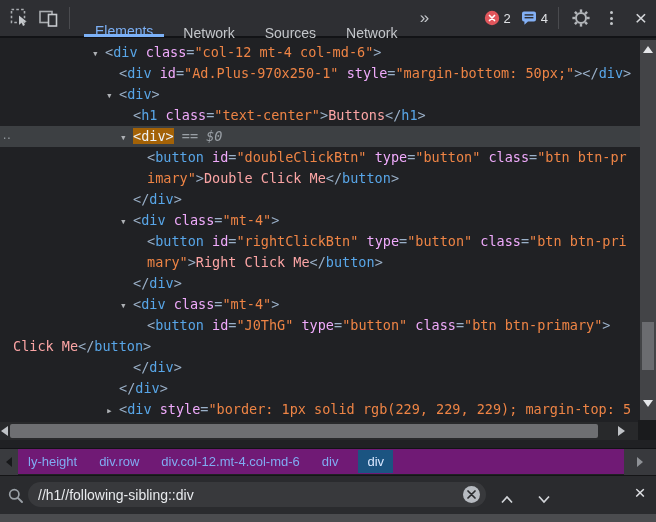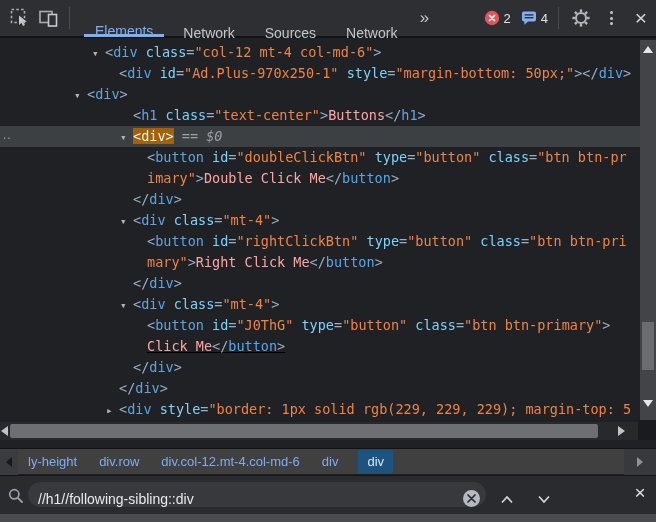--- a/index.html
+++ b/index.html
@@ -32,7 +32,7 @@
   .arw { display:inline-block; width:13px; color:#aeb1b5; font-size:11px; }
   .tk-p   { color:#9ab0c8; }
   .tk-tag { color:#58a6e8; }
-  .tk-attr{ color:#7dd3fc; }
+  .tk-attr{ color:#f0abfc; }
   .tk-val { color:#ee8445; }
   .tk-txt { color:#fca5a5; }
   .tk-meta{ color:#9aa0a6; font-style:italic; }

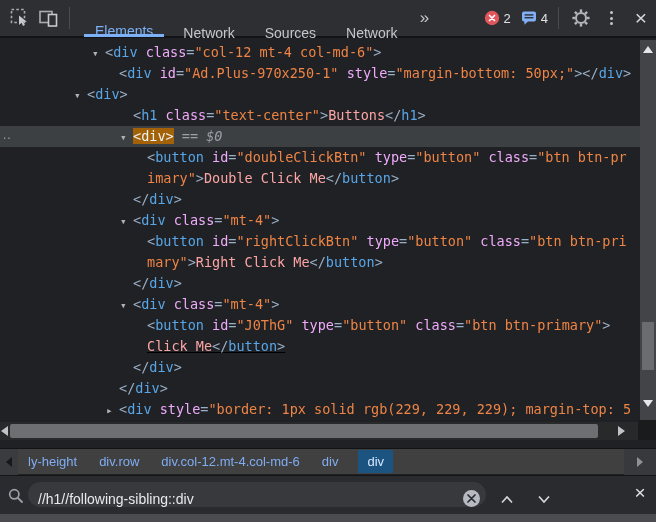--- a/index.html
+++ b/index.html
@@ -161,7 +161,7 @@
   <div class="tree">
       <div class="row" style="padding-left: 92px;"><span class="arw">▾</span><span class="tk-p">&lt;</span><span class="tk-tag">div</span><span class="tk-attr"> class</span><span class="tk-p">=</span><span class="tk-val">"col-12 mt-4 col-md-6"</span><span class="tk-p">&gt;</span></div>
       <div class="row" style="padding-left: 106px;"><span class="arw"> </span><span class="tk-p">&lt;</span><span class="tk-tag">div</span><span class="tk-attr"> id</span><span class="tk-p">=</span><span class="tk-val">"Ad.Plus-970x250-1"</span><span class="tk-attr"> style</span><span class="tk-p">=</span><span class="tk-val">"margin-bottom: 50px;"</span><span class="tk-p">&gt;&lt;/</span><span class="tk-tag">div</span><span class="tk-p">&gt;</span></div>
-      <div class="row" style="padding-left: 74px;"><span class="arw">▾</span><span class="tk-p">&lt;</span><span class="tk-tag">div</span><span class="tk-p">&gt;</span></div>
+      <div class="row" style="padding-left: 106px;"><span class="arw">▾</span><span class="tk-p">&lt;</span><span class="tk-tag">div</span><span class="tk-p">&gt;</span></div>
       <div class="row" style="padding-left: 120px;"><span class="arw"> </span><span class="tk-p">&lt;</span><span class="tk-tag">h1</span><span class="tk-attr"> class</span><span class="tk-p">=</span><span class="tk-val">"text-center"</span><span class="tk-p">&gt;</span><span class="tk-txt">Buttons</span><span class="tk-p">&lt;/</span><span class="tk-tag">h1</span><span class="tk-p">&gt;</span></div>
       <div class="row sel" style="padding-left: 120px;"><span class="arw">▾</span><span class="tk-match">&lt;div&gt;</span><span class="tk-meta"> == $0</span><span class="seldots">..</span></div>
       <div class="row" style="padding-left: 134px;"><span class="arw"> </span><span class="tk-p">&lt;</span><span class="tk-tag">button</span><span class="tk-attr"> id</span><span class="tk-p">=</span><span class="tk-val">"doubleClickBtn"</span><span class="tk-attr"> type</span><span class="tk-p">=</span><span class="tk-val">"button"</span><span class="tk-attr"> class</span><span class="tk-p">=</span><span class="tk-val">"btn btn-pr</span></div>

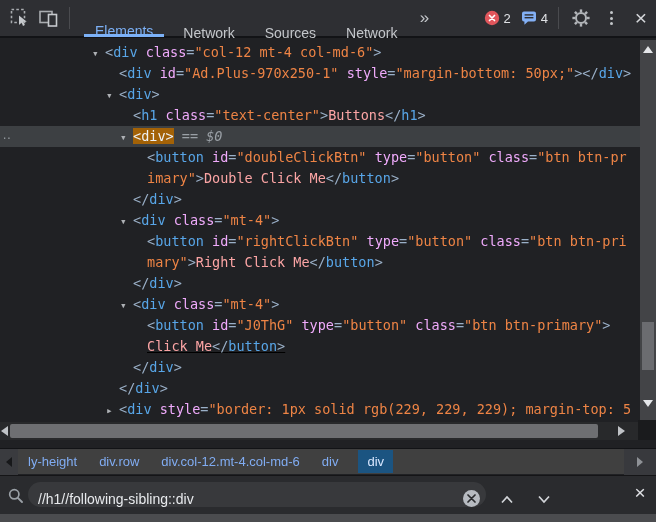--- a/index.html
+++ b/index.html
@@ -173,7 +173,7 @@
       <div class="row" style="padding-left: 120px;"><span class="arw"> </span><span class="tk-p">&lt;/</span><span class="tk-tag">div</span><span class="tk-p">&gt;</span></div>
       <div class="row" style="padding-left: 120px;"><span class="arw">▾</span><span class="tk-p">&lt;</span><span class="tk-tag">div</span><span class="tk-attr"> class</span><span class="tk-p">=</span><span class="tk-val">"mt-4"</span><span class="tk-p">&gt;</span></div>
       <div class="row" style="padding-left: 134px;"><span class="arw"> </span><span class="tk-p">&lt;</span><span class="tk-tag">button</span><span class="tk-attr"> id</span><span class="tk-p">=</span><span class="tk-val">"J0ThG"</span><span class="tk-attr"> type</span><span class="tk-p">=</span><span class="tk-val">"button"</span><span class="tk-attr"> class</span><span class="tk-p">=</span><span class="tk-val">"btn btn-primary"</span><span class="tk-p">&gt;</span></div>
-      <div class="row" style="padding-left: 134px; text-decoration: underline;"><span class="arw"> </span><span class="tk-txt">Click Me</span><span class="tk-p">&lt;/</span><span class="tk-tag">button</span><span class="tk-p">&gt;</span></div>
+      <div class="row" style=""><span class="arw"> </span><span class="tk-txt">Click Me</span><span class="tk-p">&lt;/</span><span class="tk-tag">button</span><span class="tk-p">&gt;</span></div>
       <div class="row" style="padding-left: 120px;"><span class="arw"> </span><span class="tk-p">&lt;/</span><span class="tk-tag">div</span><span class="tk-p">&gt;</span></div>
       <div class="row" style="padding-left: 106px;"><span class="arw"> </span><span class="tk-p">&lt;/</span><span class="tk-tag">div</span><span class="tk-p">&gt;</span></div>
       <div class="row" style="padding-left: 106px;"><span class="arw">▸</span><span class="tk-p">&lt;</span><span class="tk-tag">div</span><span class="tk-attr"> style</span><span class="tk-p">=</span><span class="tk-val">"border: 1px solid rgb(229, 229, 229); margin-top: 5</span></div>

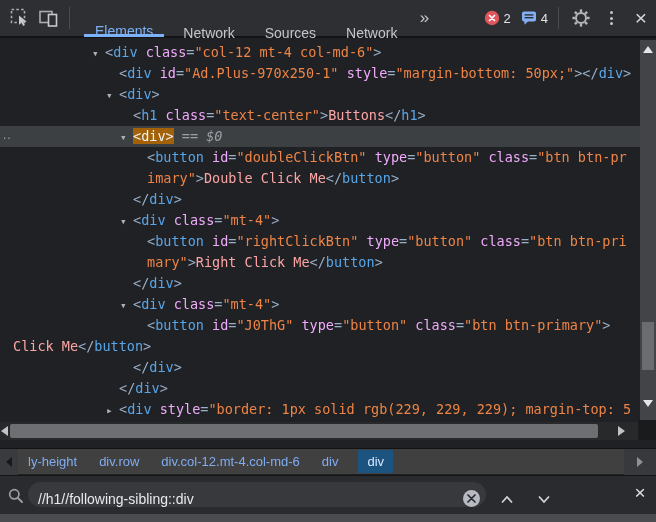--- a/index.html
+++ b/index.html
@@ -56,7 +56,7 @@
   .corner { position:absolute; top:420px; left:638px; width:18px; height:20px; background:#1a1b1d; }
 
   
-  .crumbs { position:absolute; top:448px; left:0; width:656px; height:26px; background:#404040;
+  .crumbs { position:absolute; top:448px; left:0; width:656px; height:26px; background:#701a75;
             border-top:1px solid #121316; display:flex; align-items:center; }
   .crumb-left { width:18px; height:26px; background:#3a3b3f; display:flex; align-items:center;
                 justify-content:center; margin-right:8px; cursor:pointer; }

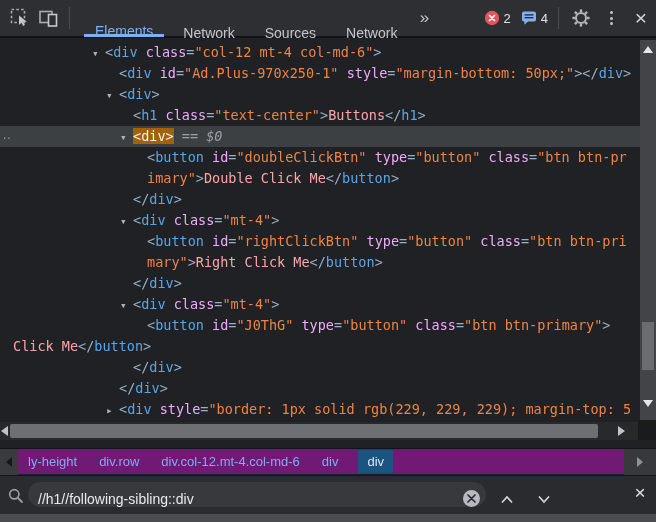--- a/index.html
+++ b/index.html
@@ -74,7 +74,7 @@
             border-top:1px solid #151517; }
   .mag { position:absolute; left:8px; top:12px; }
   .pill { position:absolute; left:28px; top:6px; width:458px; height:25px; background:#38393c;
-          border-radius:13px; display:flex; align-items:flex-end; }
+          border-radius:13px; display:flex; align-items:center; }
   .query { color:#e8eaed; font-size:14px; padding-left:10px; white-space:nowrap; overflow:hidden; flex:1; }
   .clearbtn { width:17px; height:17px; border-radius:50%; background:#b7bbc1; margin-right:6px;
               display:flex; align-items:center; justify-content:center; cursor:pointer; flex:none; }

